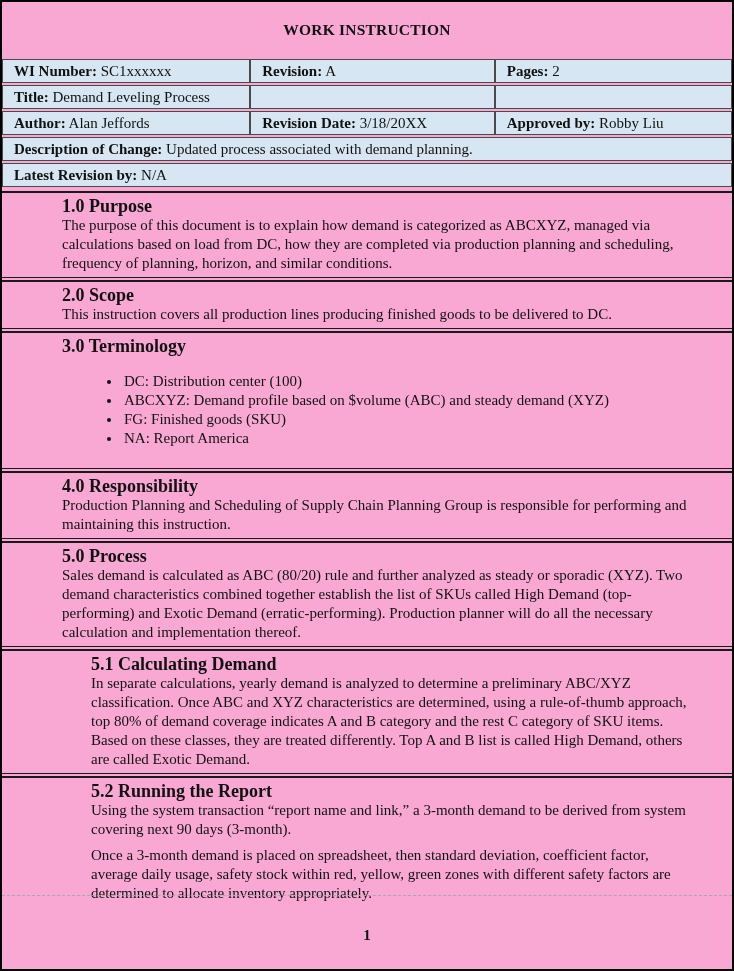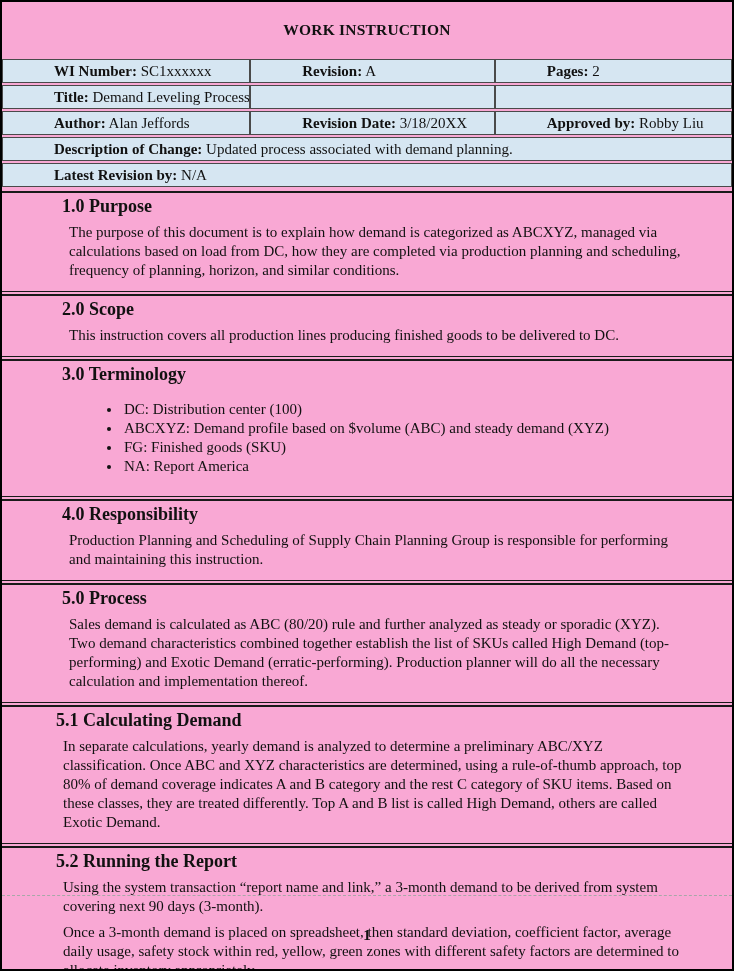--- a/index.html
+++ b/index.html
@@ -39,7 +39,7 @@
     white-space: nowrap;
     overflow: hidden;
   }
-  .lbl { font-weight: bold; margin-left: 40px; }
+  .lbl { font-weight: bold; }
   .sections { margin: 0; }
   .section {
     margin-top: 2px;

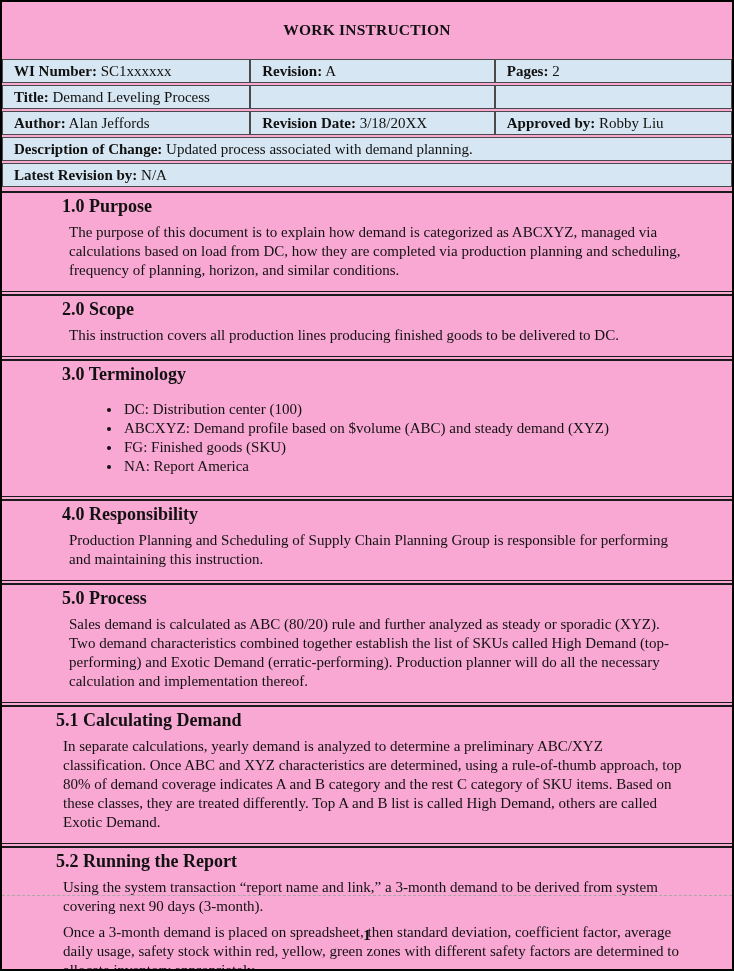--- a/index.html
+++ b/index.html
@@ -56,7 +56,7 @@
     font-weight: bold;
     line-height: 19px;
   }
-  .section p { margin: 7px; }
+  .section p { margin: 0; }
   .section p + p { margin-top: 7px; }
   .section ul {
     margin: 16px;

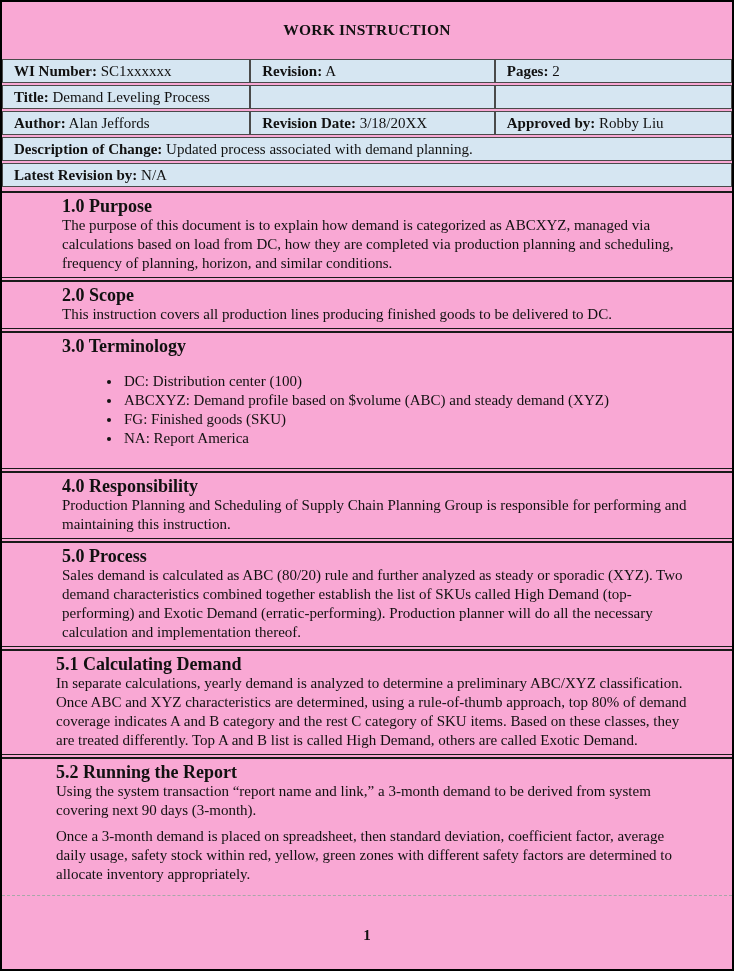--- a/index.html
+++ b/index.html
@@ -48,7 +48,7 @@
     padding: 4px 40px 4px 60px;
     line-height: 19px;
   }
-  .section.sub { padding-left: 54px; padding-right: 42px; }
+  .section.sub { padding-left: 89px; padding-right: 42px; }
   .section.last { border-bottom: none; }
   .section h2 {
     margin: 0;

